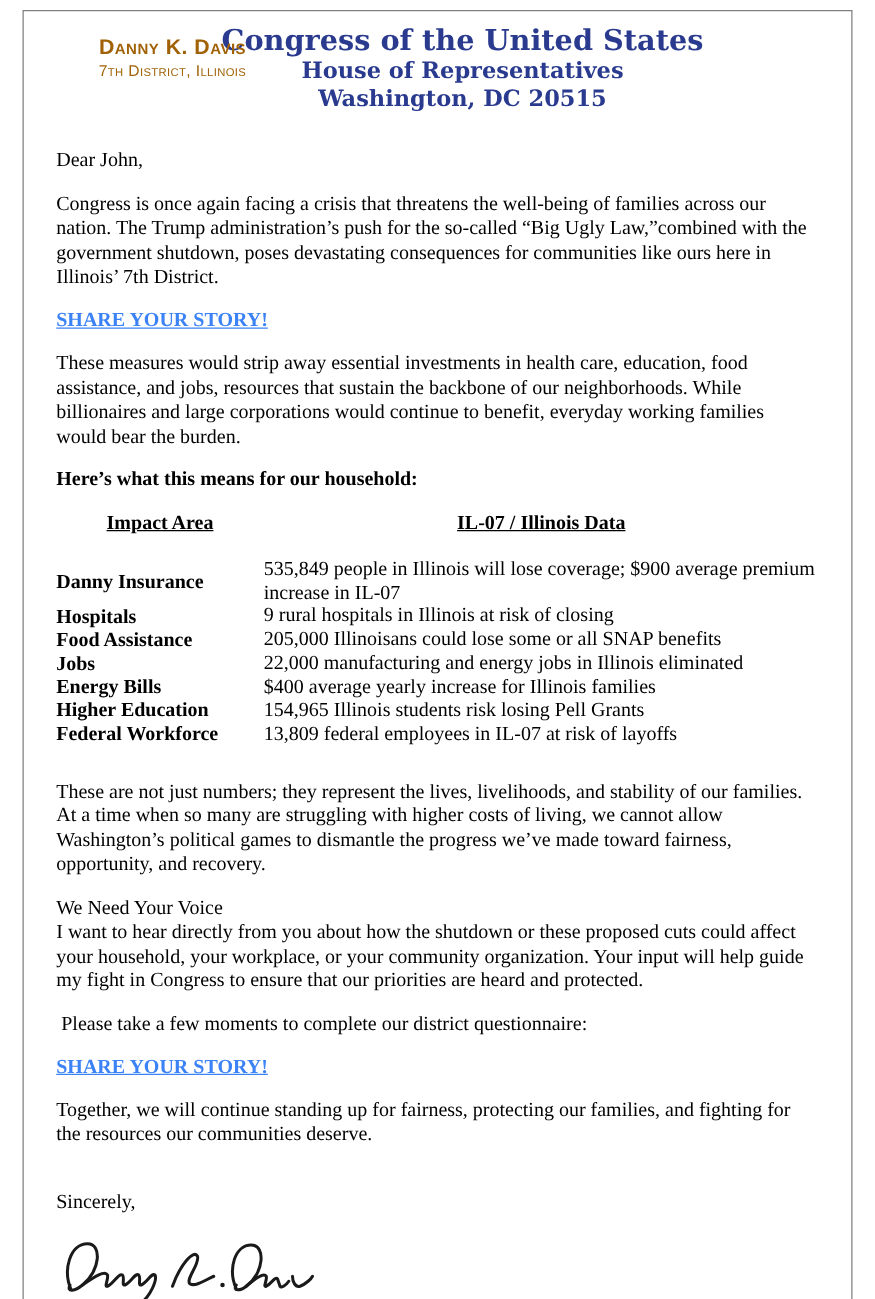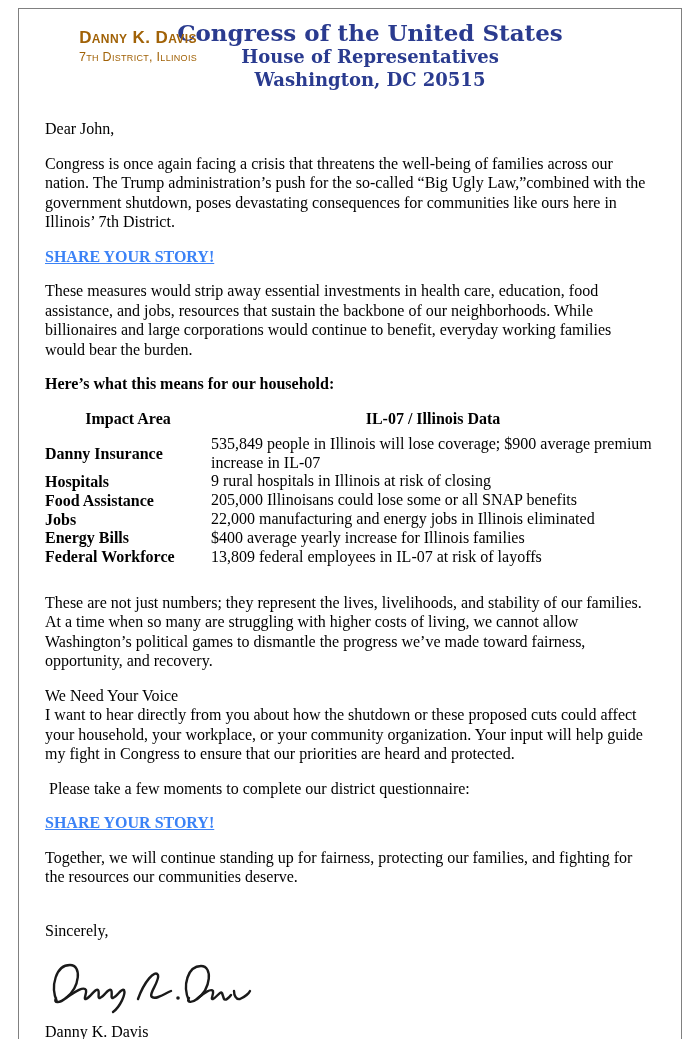--- a/index.html
+++ b/index.html
@@ -82,7 +82,7 @@
     grid-template-columns: 166px 1fr;
     align-items: center;
   }
-  .thead { margin-bottom: 7px; }
+  .thead { margin-bottom: 19px; text-decoration: underline; }
   .thcell { font-weight: bold; text-align: center; }
   .tcell-label { font-weight: bold; padding-right: 8px; align-self: center; }
   .tcell-data { line-height: 1.18; }

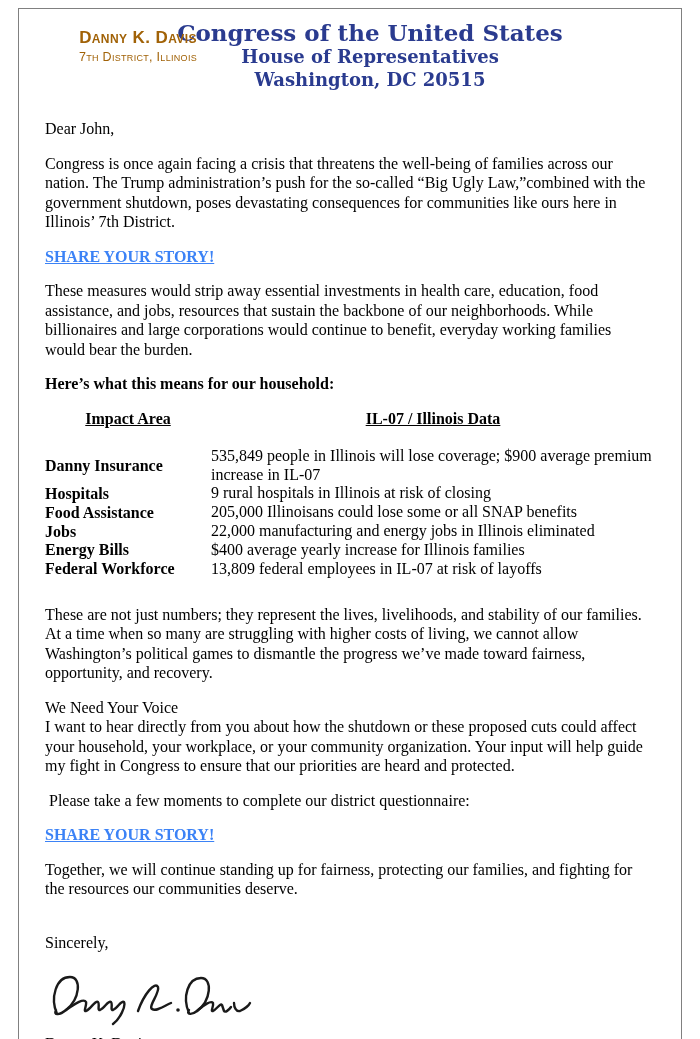--- a/index.html
+++ b/index.html
@@ -146,6 +146,10 @@
         <div class="tcell-data">$400 average yearly increase for Illinois families</div>
       </div>
       <div class="trow">
+        <div class="tcell-label">Higher Education</div>
+        <div class="tcell-data">154,965 Illinois students risk losing Pell Grants</div>
+      </div>
+      <div class="trow">
         <div class="tcell-label">Federal Workforce</div>
         <div class="tcell-data">13,809 federal employees in IL-07 at risk of layoffs</div>
       </div>

